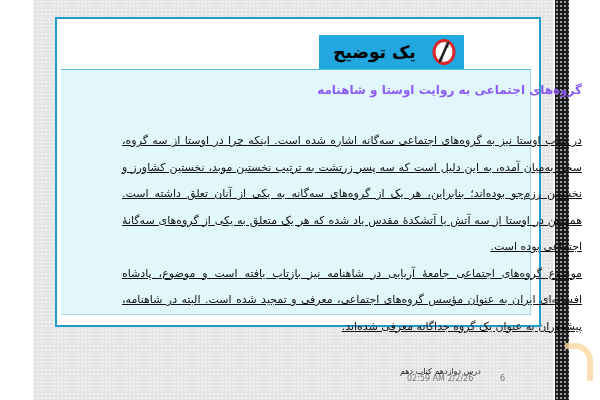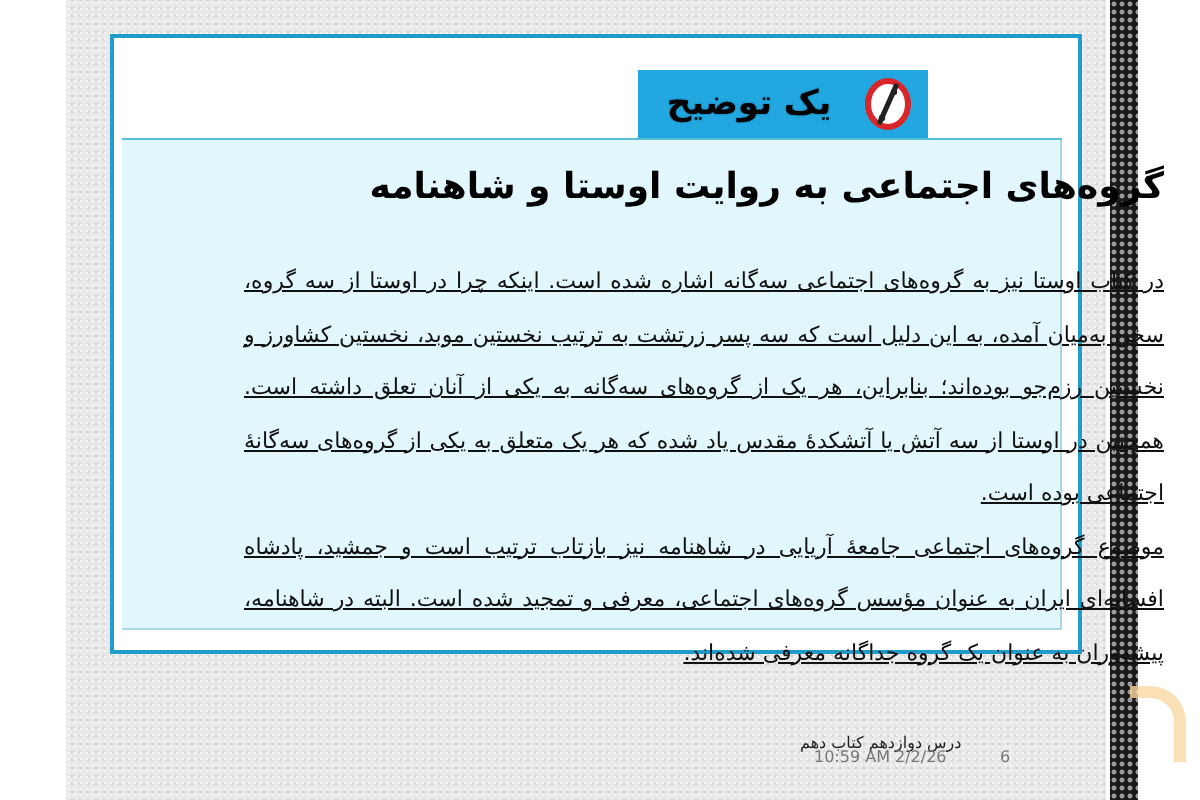--- a/index.html
+++ b/index.html
@@ -66,7 +66,7 @@
     .heading {
       position: absolute; right: 18px; top: 83px; width: 440px;
       direction: rtl; text-align: right;
-      font-size: 18px; font-weight: bold; color: #000000;
+      font-size: 12px; font-weight: bold; color: #8b5cf6;
     }
     .paragraph {
       position: absolute; right: 18px; top: 128px; width: 460px;

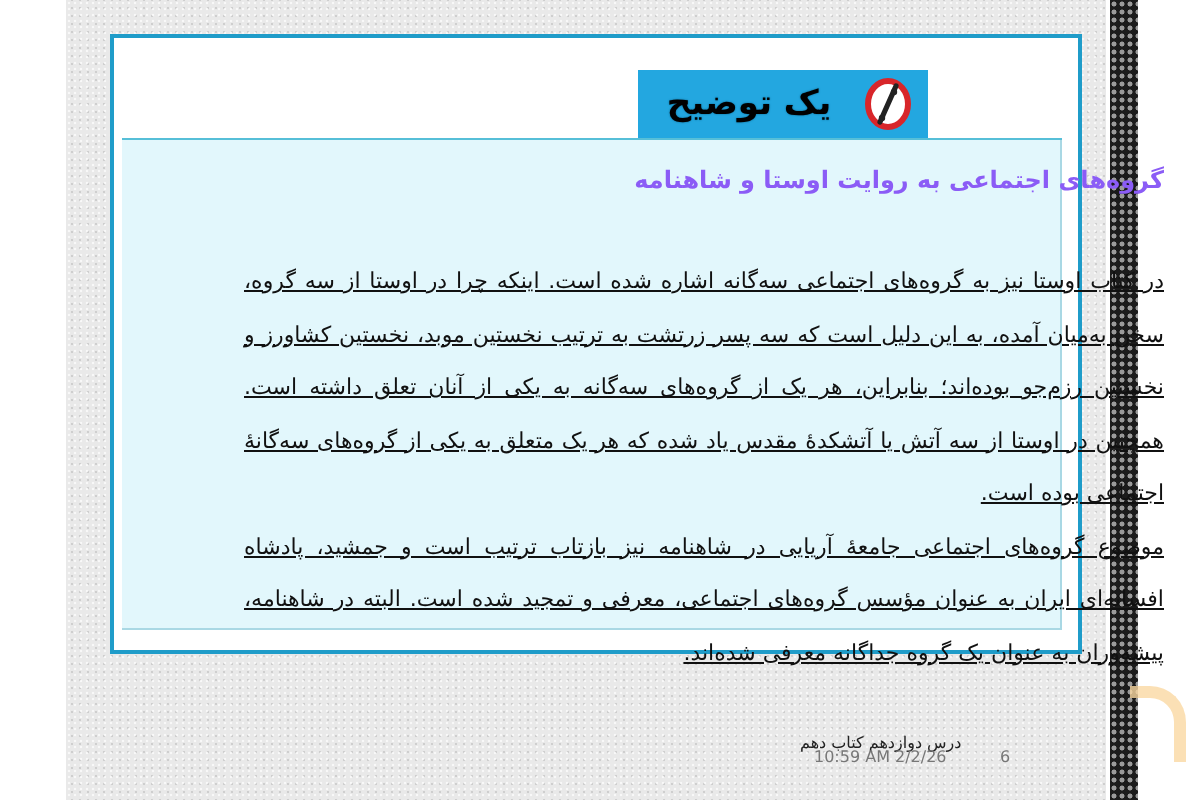--- a/index.html
+++ b/index.html
@@ -116,7 +116,7 @@
 
 <div class="paragraph">
   <p>در کتاب اوستا نیز به گروه‌های اجتماعی سه‌گانه اشاره شده است. اینکه چرا در اوستا از سه گروه، سخن به‌میان آمده، به این دلیل است که سه پسر زرتشت به ترتیب نخستین موبد، نخستین کشاورز و نخستین رزم‌جو بوده‌اند؛ بنابراین، هر یک از گروه‌های سه‌گانه به یکی از آنان تعلق داشته است. همچنین در اوستا از سه آتش یا آتشکدهٔ مقدس یاد شده که هر یک متعلق به یکی از گروه‌های سه‌گانهٔ اجتماعی بوده است.</p>
-  <p>موضوع گروه‌های اجتماعی جامعهٔ آریایی در شاهنامه نیز بازتاب ترتیب است و جمشید، پادشاه افسانه‌ای ایران به عنوان مؤسس گروه‌های اجتماعی، معرفی و تمجید شده است. البته در شاهنامه، پیشه‌وران به عنوان یک گروه جداگانه معرفی شده‌اند.</p>
+  <p>موضوع گروه‌های اجتماعی جامعهٔ آریایی در شاهنامه نیز بازتاب یافته است و موضوع، پادشاه افسانه‌ای ایران به عنوان مؤسس گروه‌های اجتماعی، معرفی و تمجید شده است. البته در شاهنامه، پیشه‌وران به عنوان یک گروه جداگانه معرفی شده‌اند.</p>
 </div>
 
 <div class="footer-title">درس دوازدهم کتاب دهم</div>

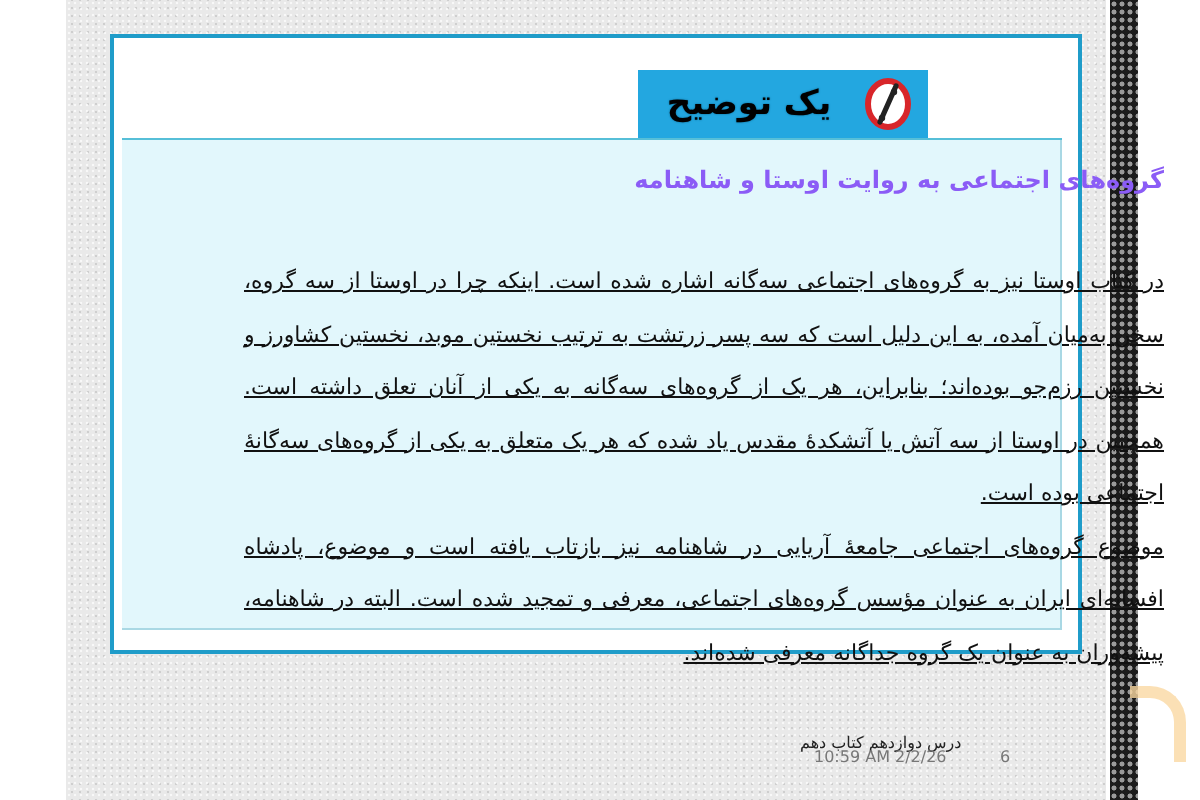--- a/index.html
+++ b/index.html
@@ -120,7 +120,7 @@
 </div>
 
 <div class="footer-title">درس دوازدهم کتاب دهم</div>
-<div class="footer-date">10:59 AM 2/2/26</div>
+<div class="footer-date">02:59 AM 2/2/26</div>
 <div class="footer-page">6</div>
 
 </body></html>

